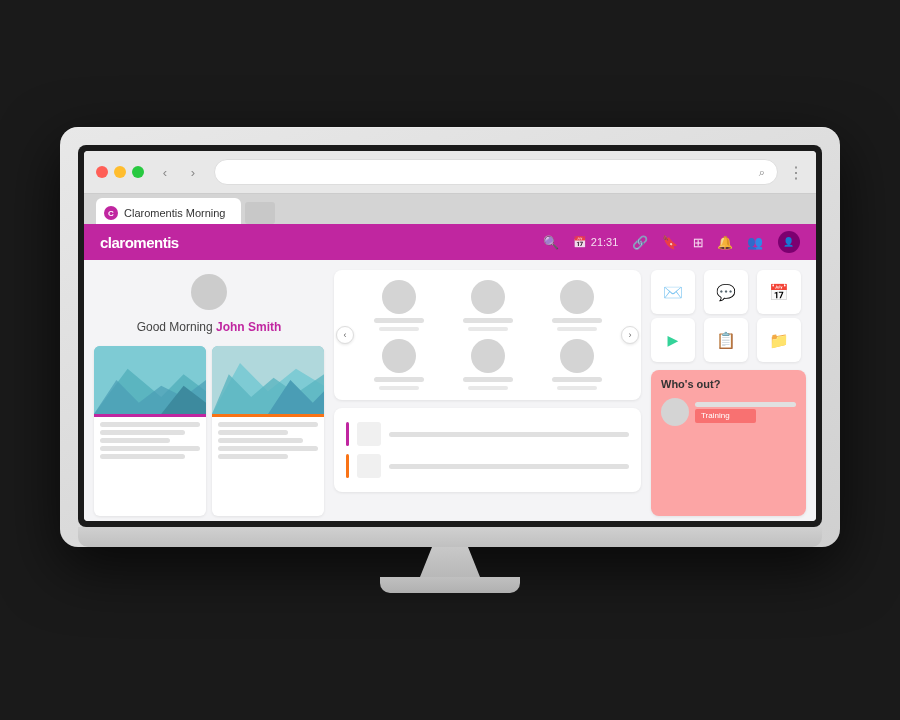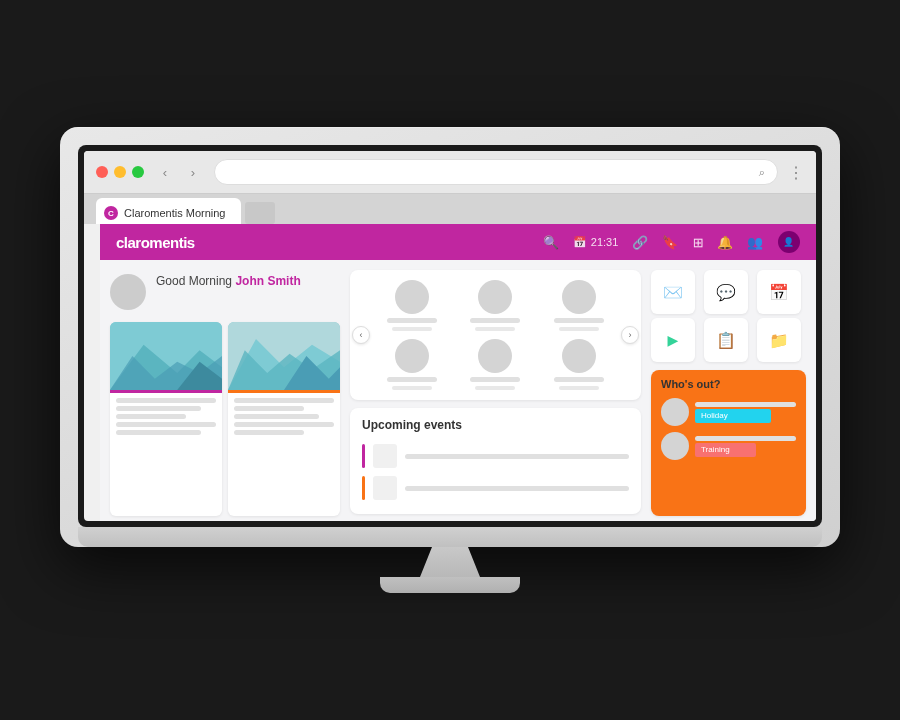--- a/index.html
+++ b/index.html
@@ -153,7 +153,6 @@
       overflow: hidden;
       display: flex;
       flex-direction: column;
-      padding-left: 16px;
     }
 
     

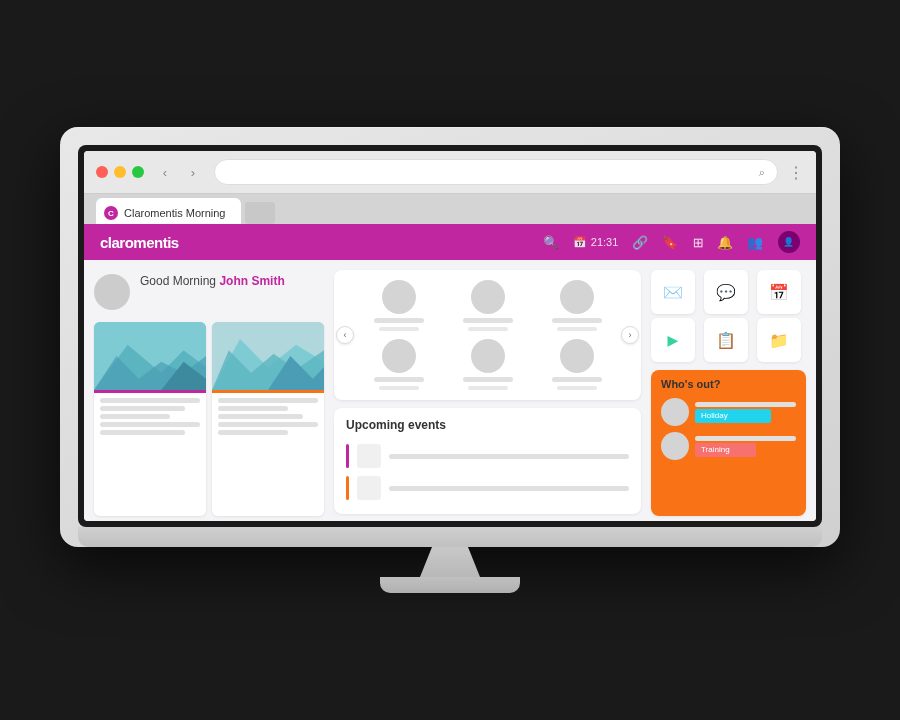--- a/index.html
+++ b/index.html
@@ -227,9 +227,10 @@
 
     .greeting-row {
       display: flex;
-      align-items: flex-start;
+      align-items: center;
       gap: 10px;
       padding: 4px 0;
+      flex-direction: column;
     }
 
     .user-avatar {

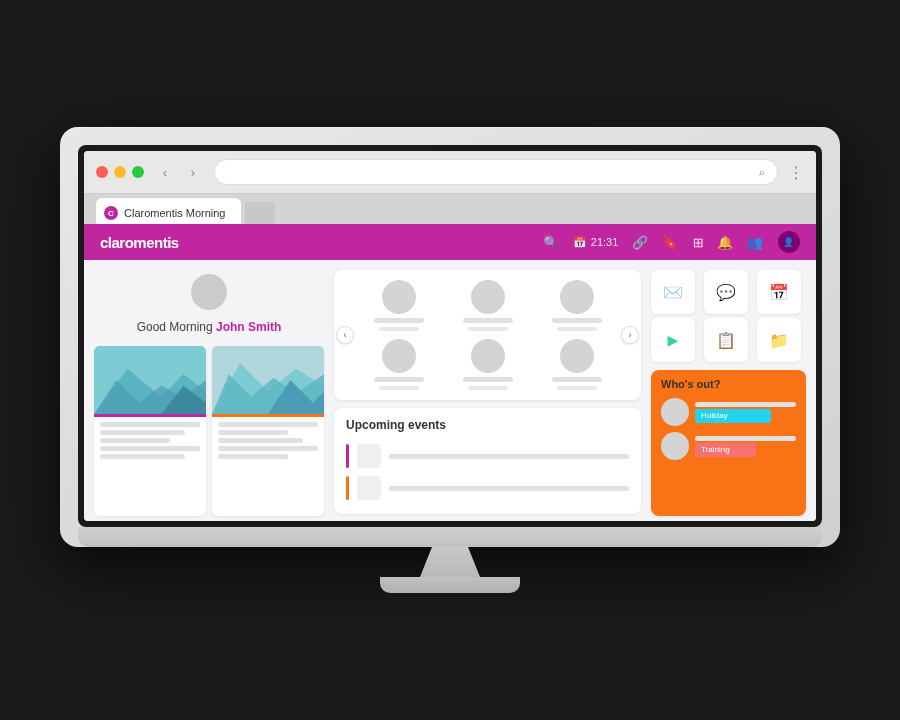--- a/index.html
+++ b/index.html
@@ -448,7 +448,7 @@
     }
 
     .whos-out-card {
-      background: #f97316;
+      background: #fca5a5;
       border-radius: 8px;
       padding: 8px 10px;
       box-shadow: 0 1px 3px rgba(0,0,0,0.08);

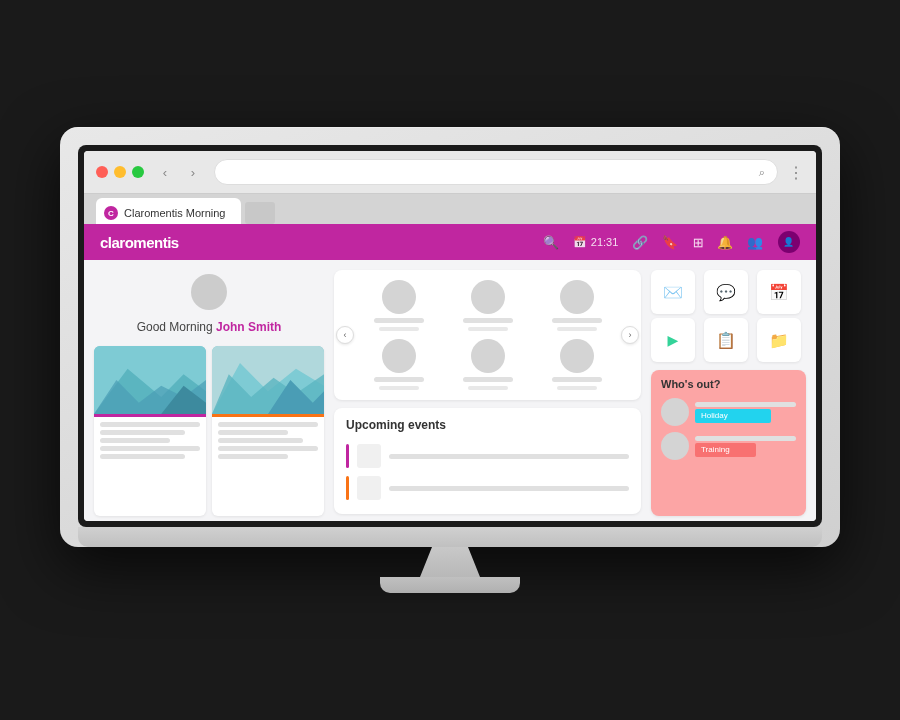--- a/index.html
+++ b/index.html
@@ -734,15 +734,6 @@
                   <div class="out-avatar"></div>
                   <div class="out-bar-container">
                     <div class="out-bg-bar"></div>
-                    <div class="out-bar" style="background:#22d3ee; width:75%;">
-                      <span class="out-bar-label">Holiday</span>
-                    </div>
-                  </div>
-                </div>
-                <div class="out-person">
-                  <div class="out-avatar"></div>
-                  <div class="out-bar-container">
-                    <div class="out-bg-bar"></div>
                     <div class="out-bar" style="background:#f87171; width:60%;text-align:center;">
                       <span class="out-bar-label">Training</span>
                     </div>

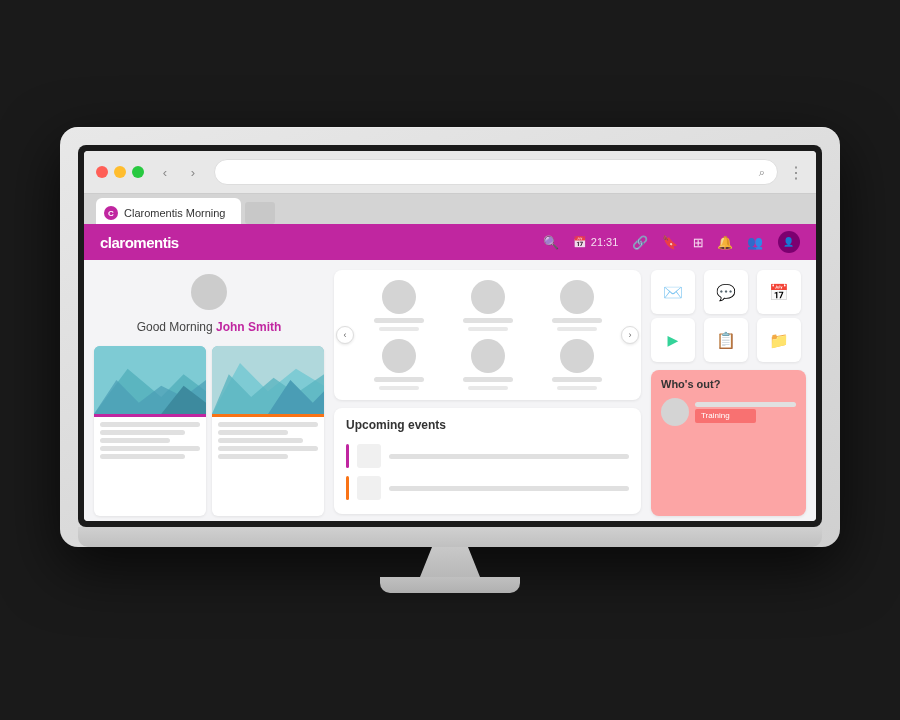--- a/index.html
+++ b/index.html
@@ -689,7 +689,6 @@
               </div>
 
               <div class="widget-card">
-                <div class="widget-title">Upcoming events</div>
                 <div>
                   <div class="event-item">
                     <div class="event-accent" style="background:#c026a0;"></div>

